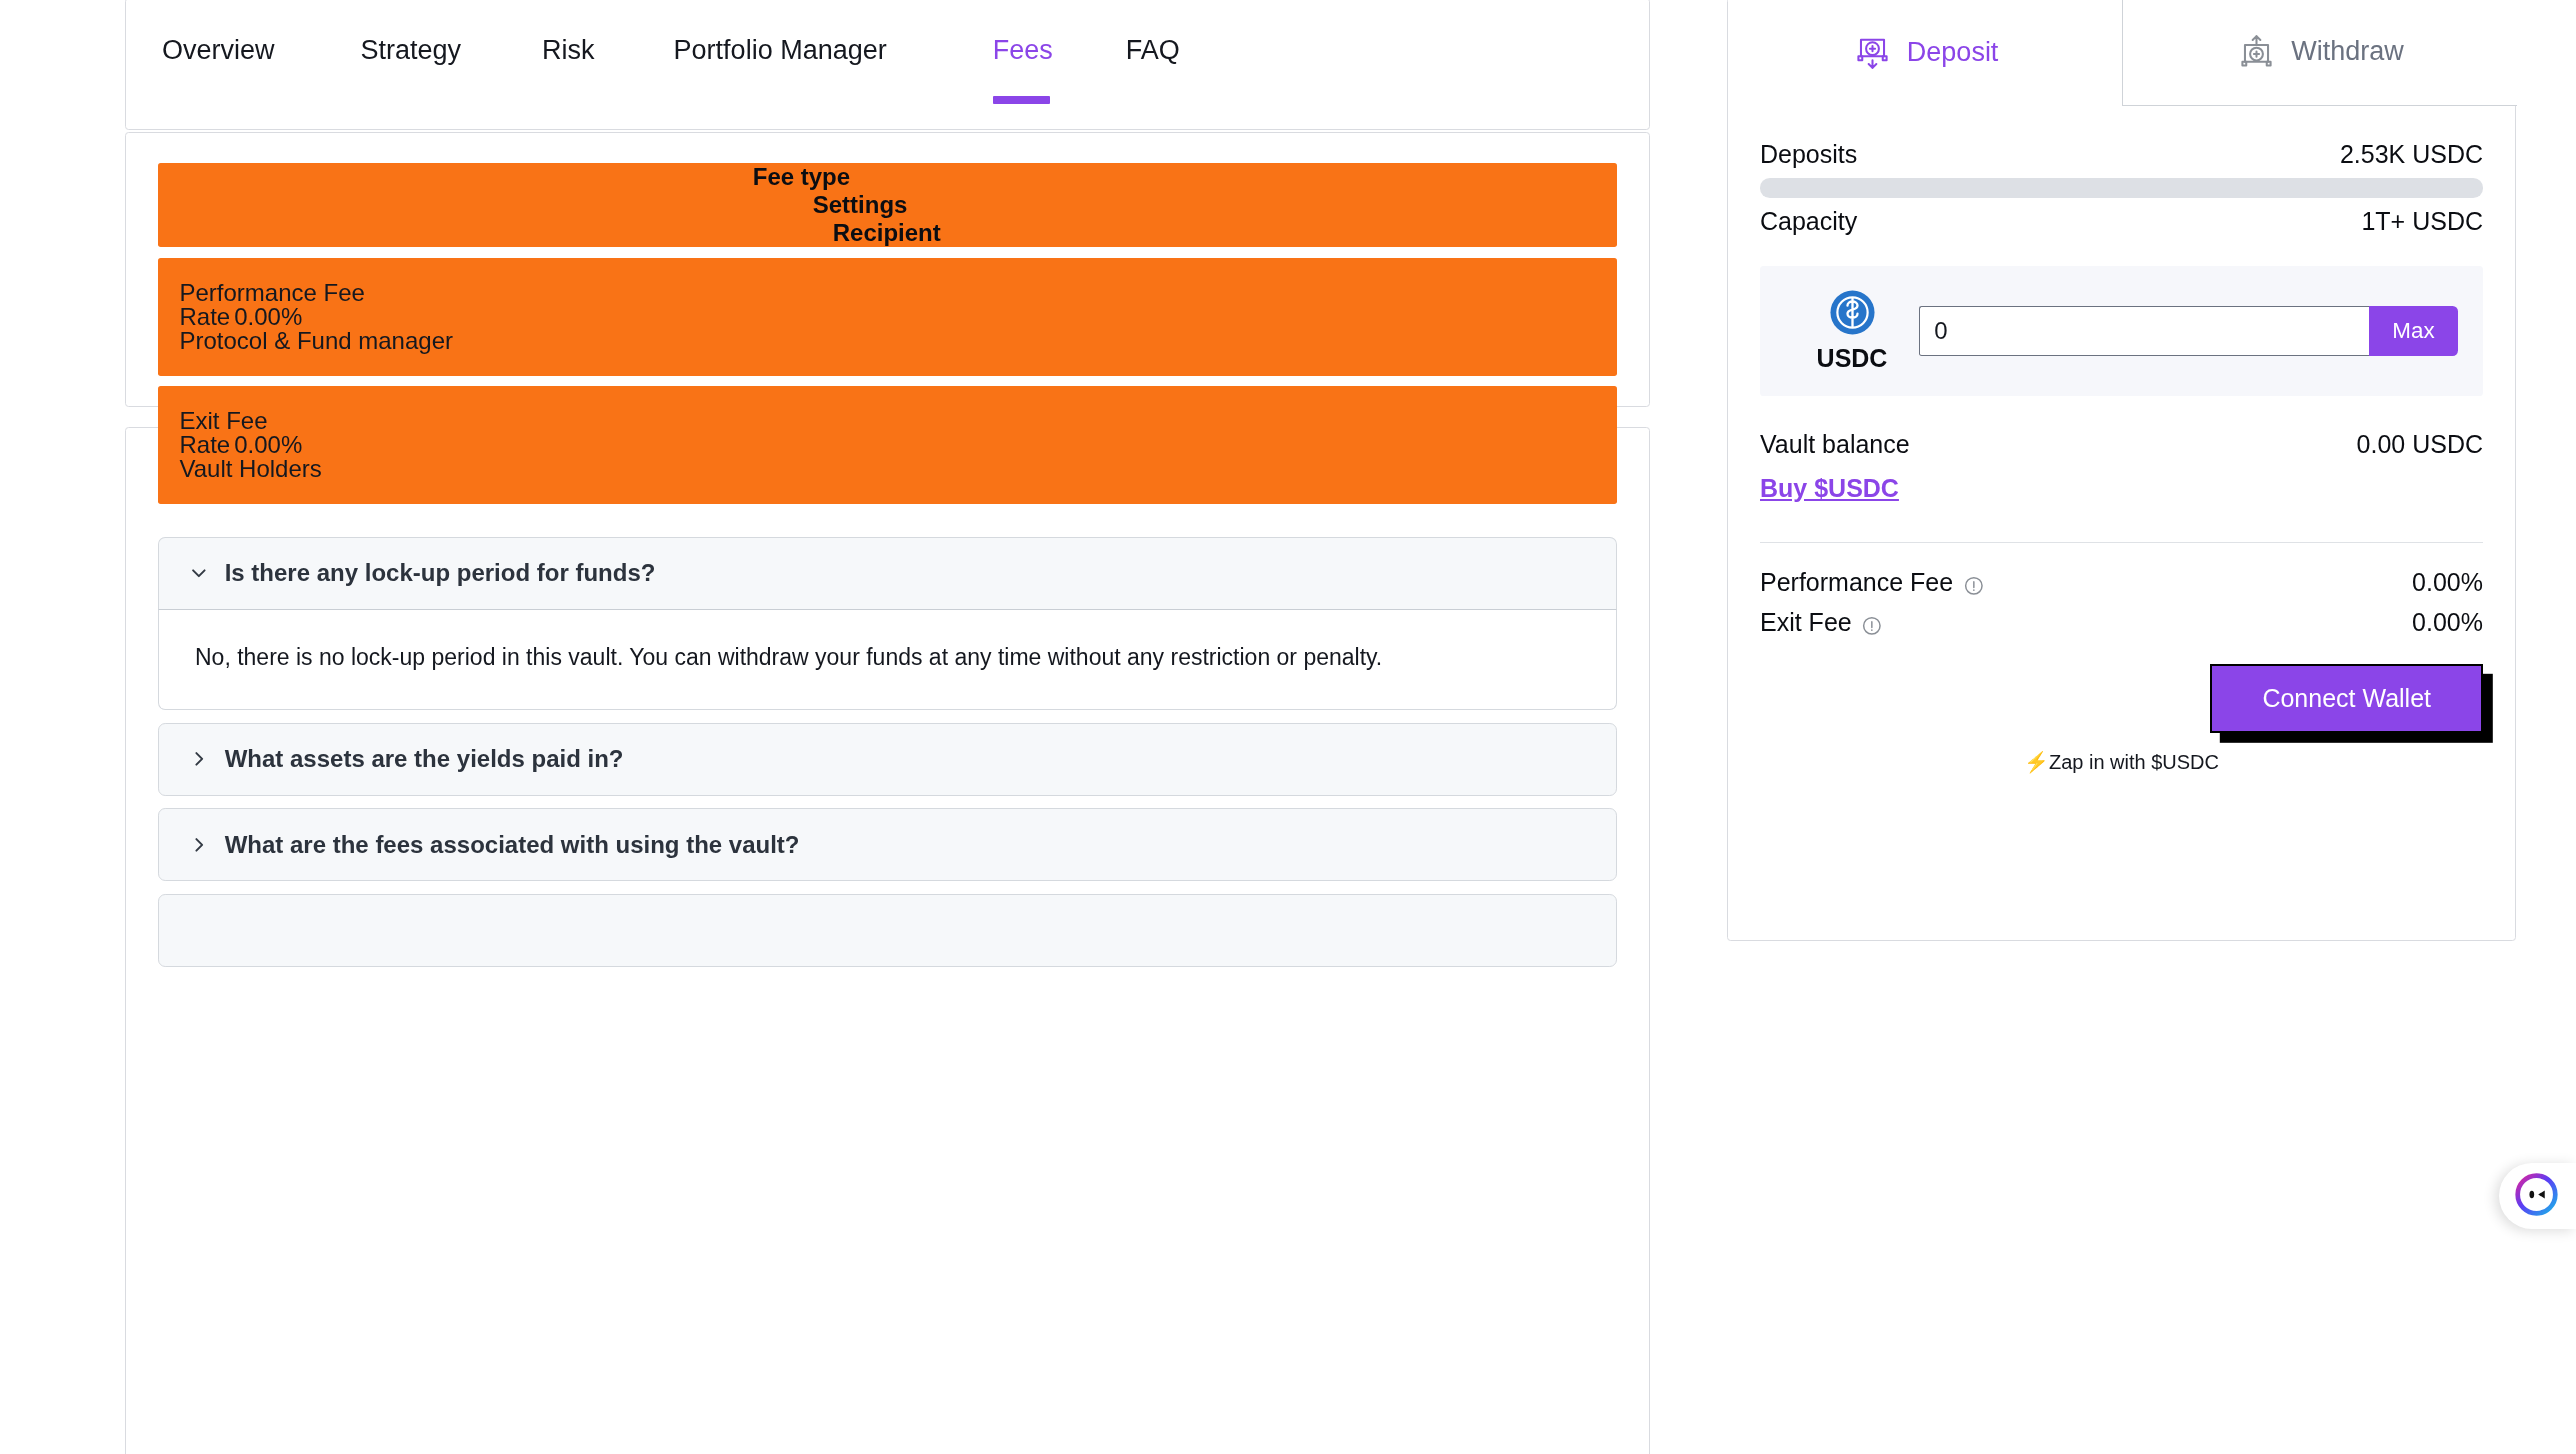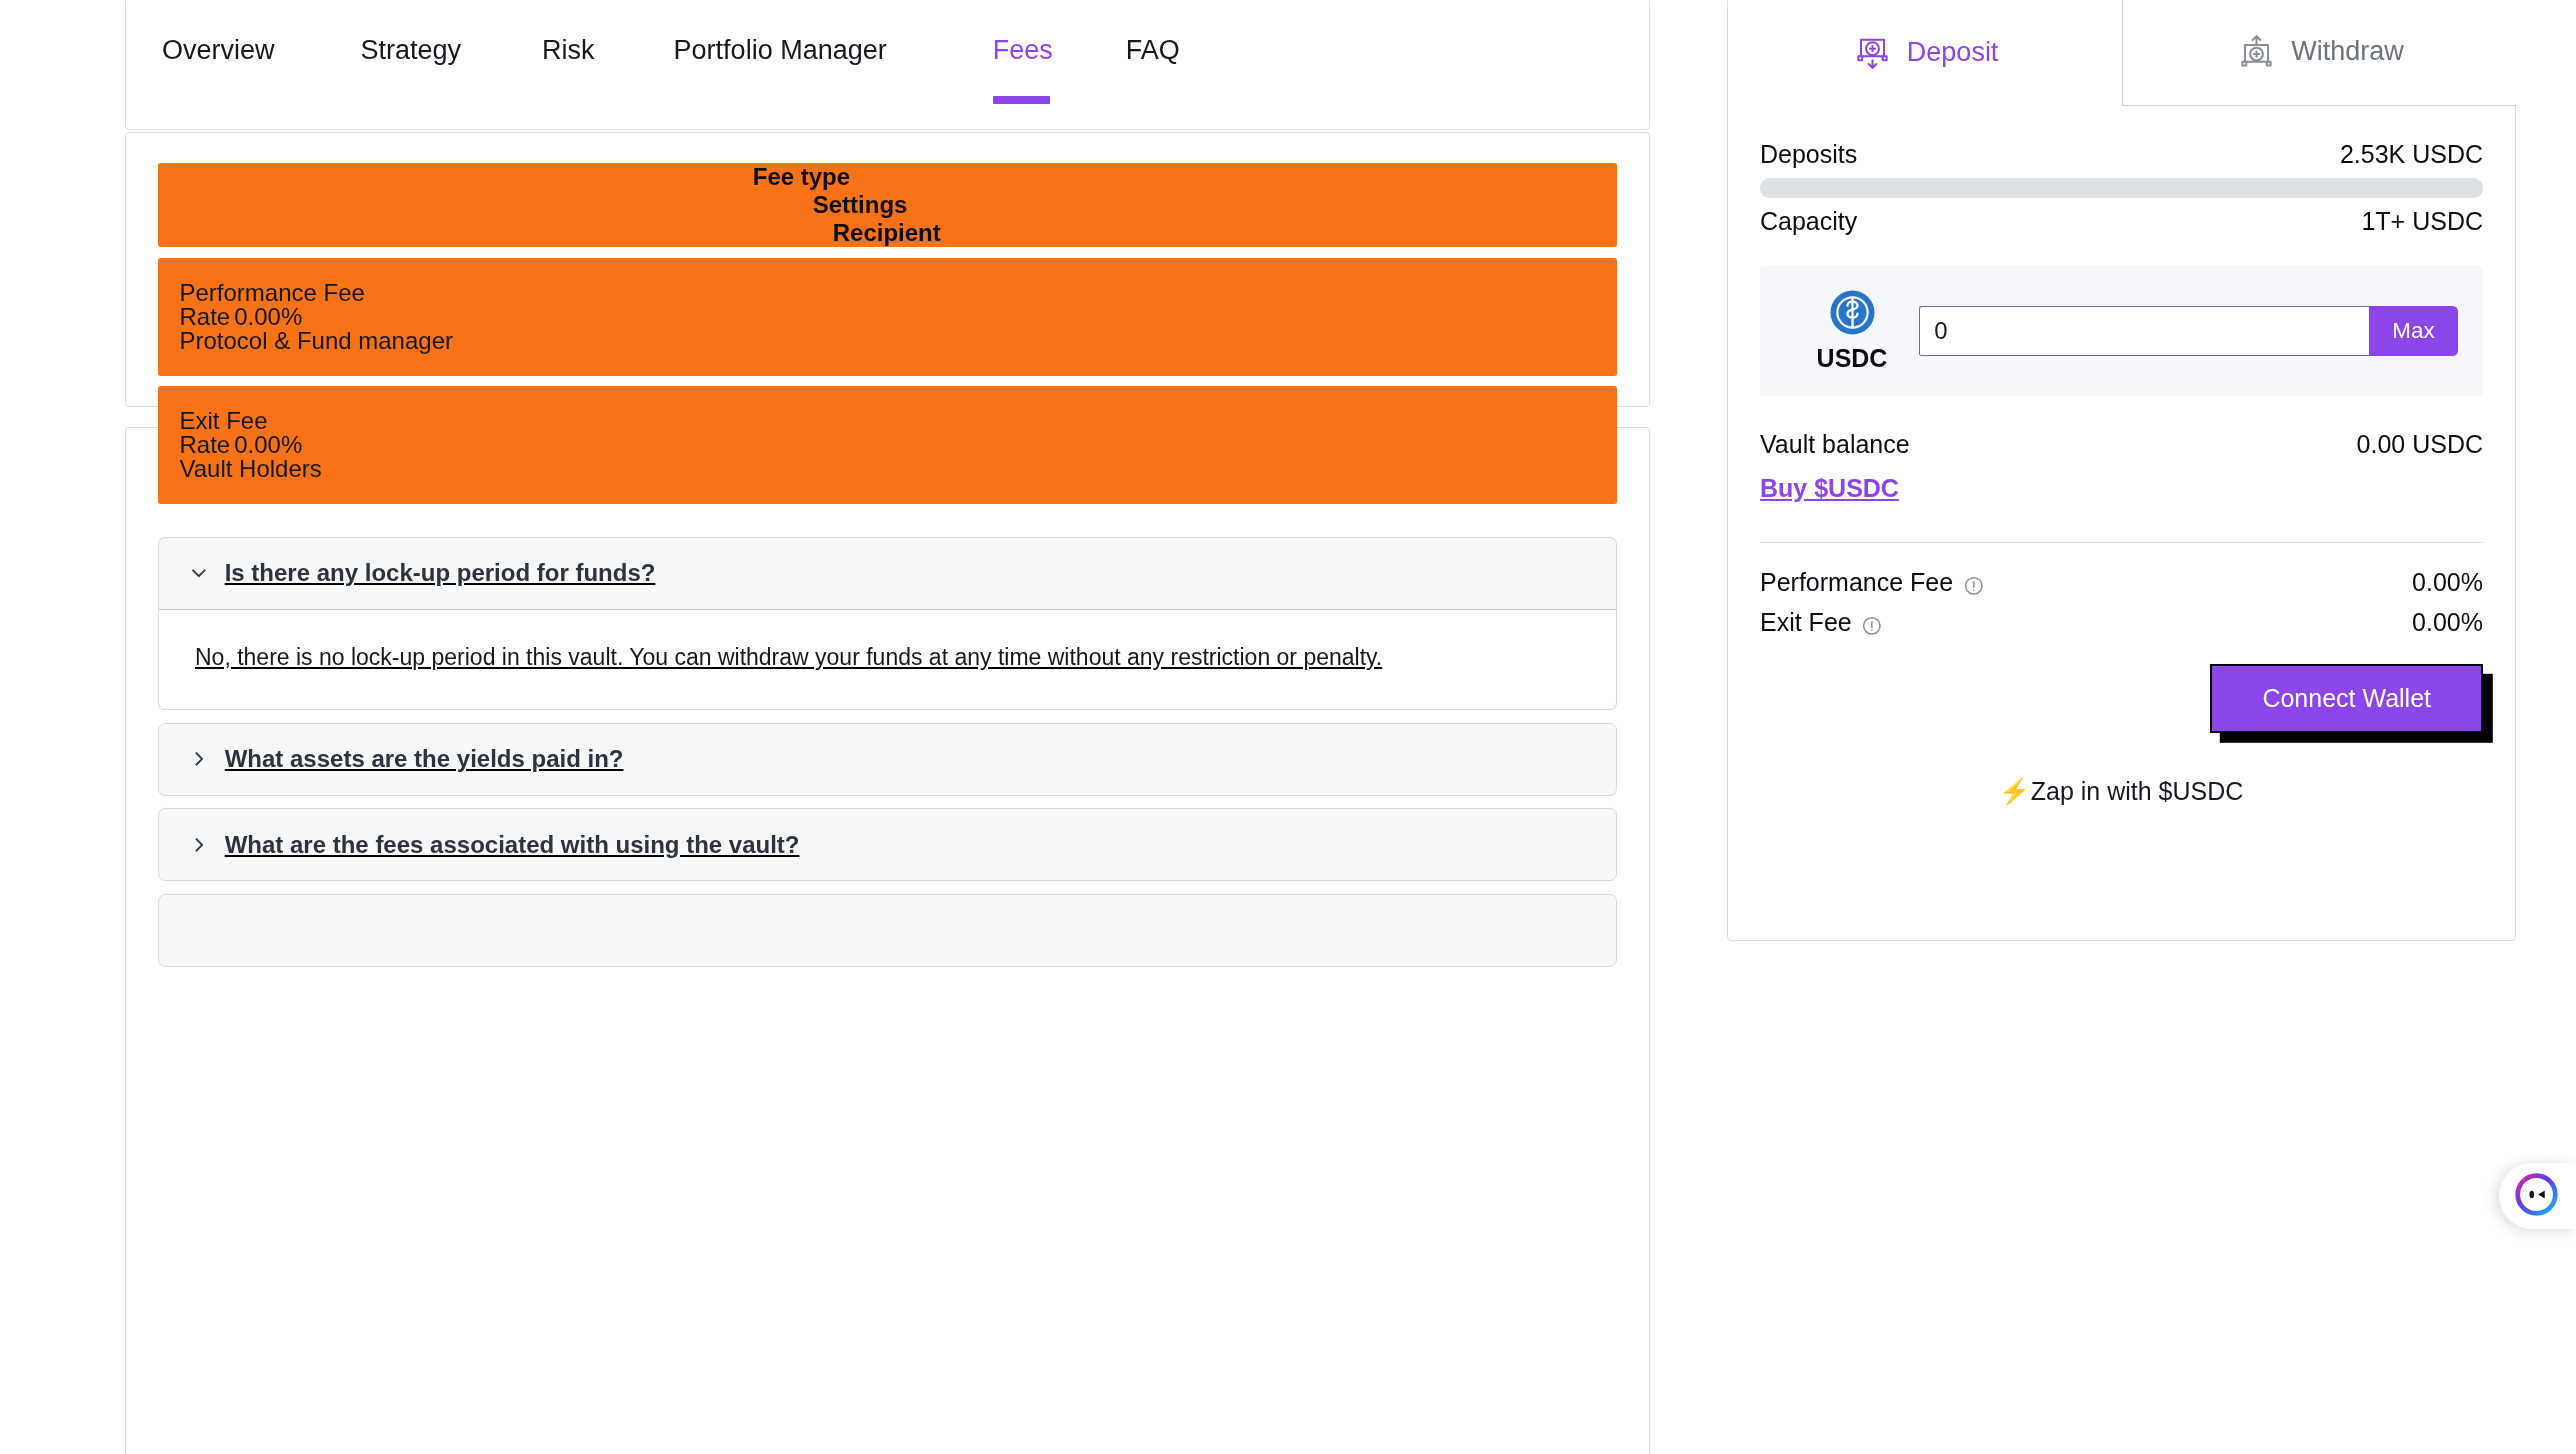--- a/index.html
+++ b/index.html
@@ -80,7 +80,7 @@
     font-size: 30px; color: #8b45e8;
     padding: 36px 0 0 19.7px;
   }
-  .faq-list { margin-top: 39px; text-decoration: underline; }
+  .faq-list { margin-top: 39px; }
   .faq-item {
     background: #f6f8fa;
     border: 1.8px solid #d5d9de;

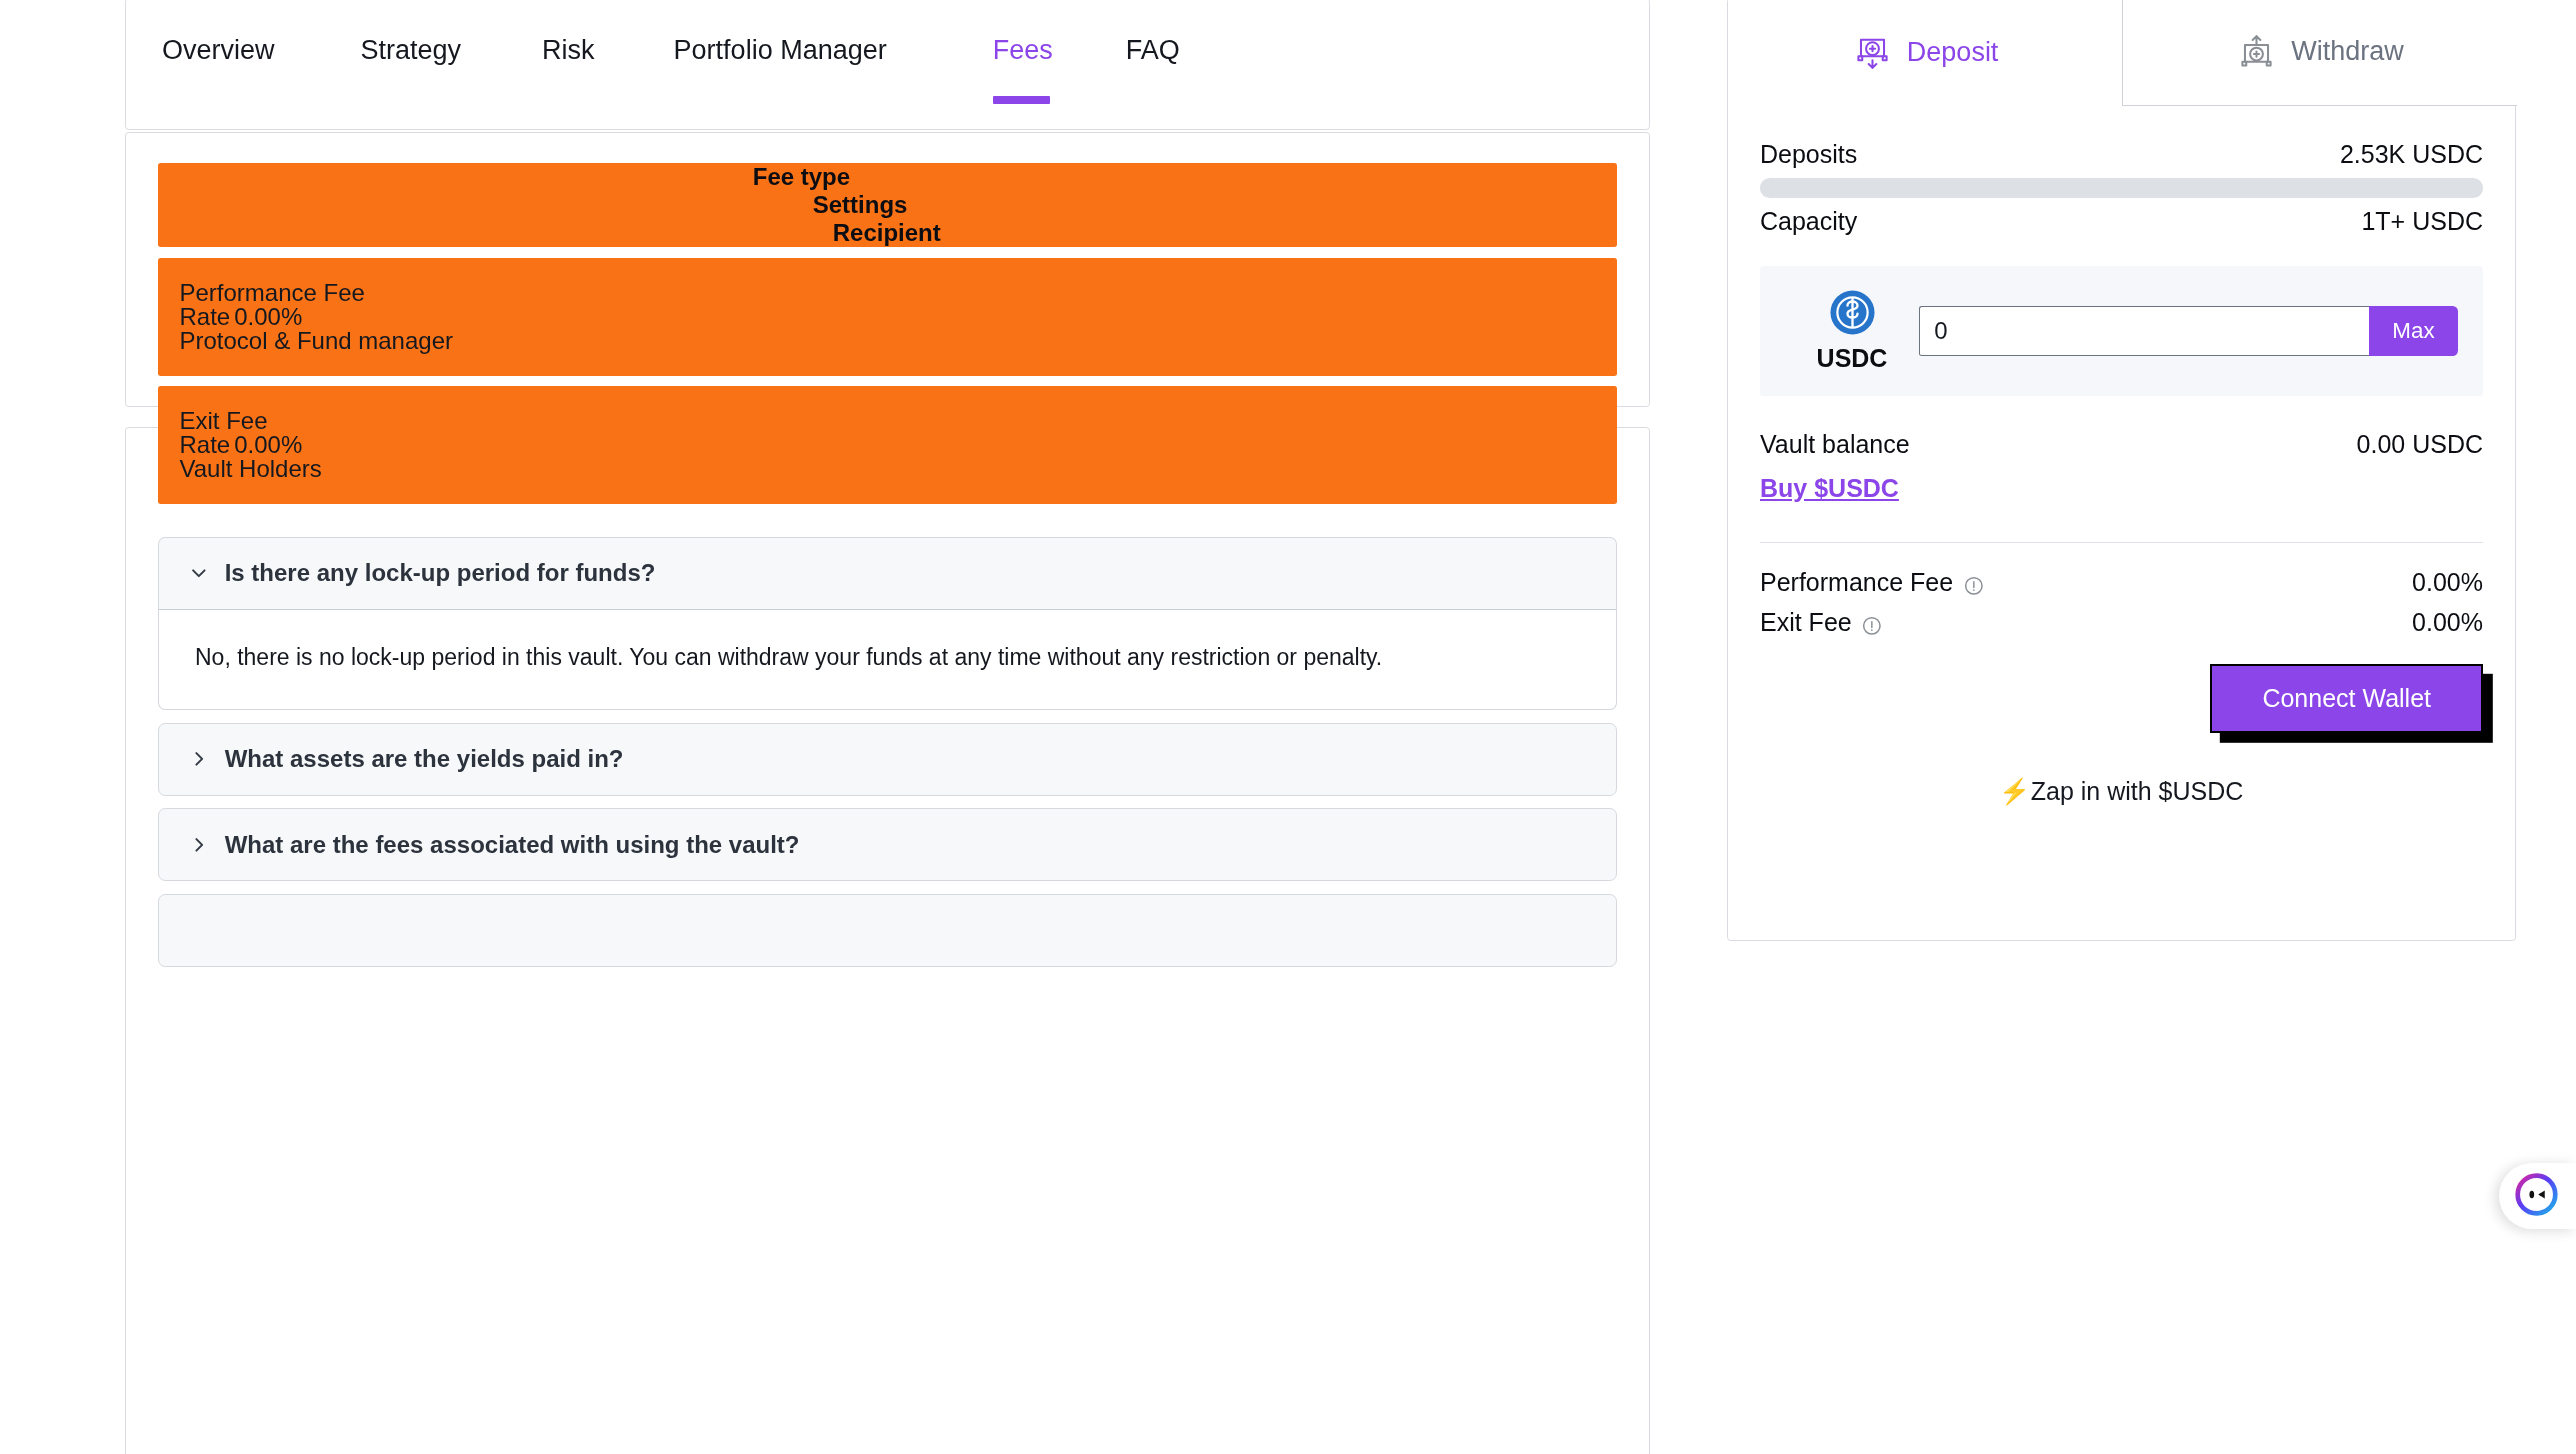--- a/index.html
+++ b/index.html
@@ -198,8 +198,8 @@
     font-family: "Liberation Sans", sans-serif;
   }
   .zap-row {
-    text-align: center; font-size: 25px; color: #15181f;
-    margin-top: 44px;
+    text-align: center; font-size: 20px; color: #15181f;
+    margin-top: 17px;
   }
 
   

